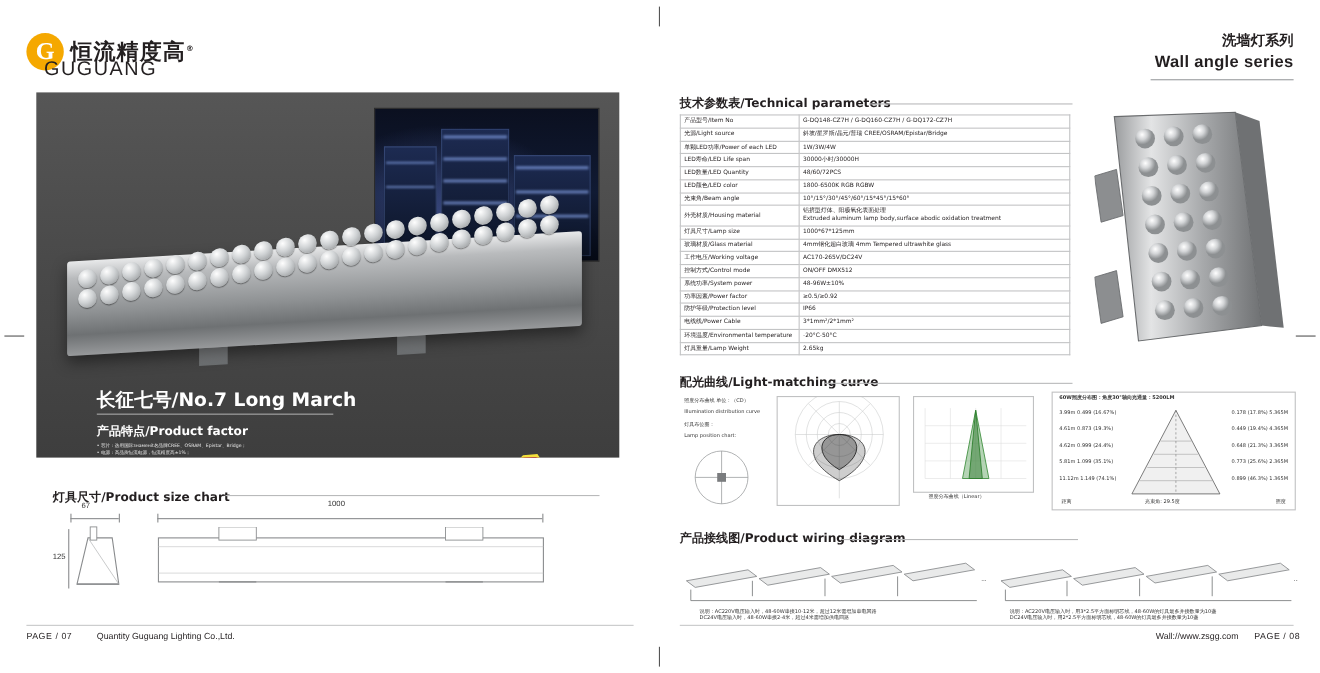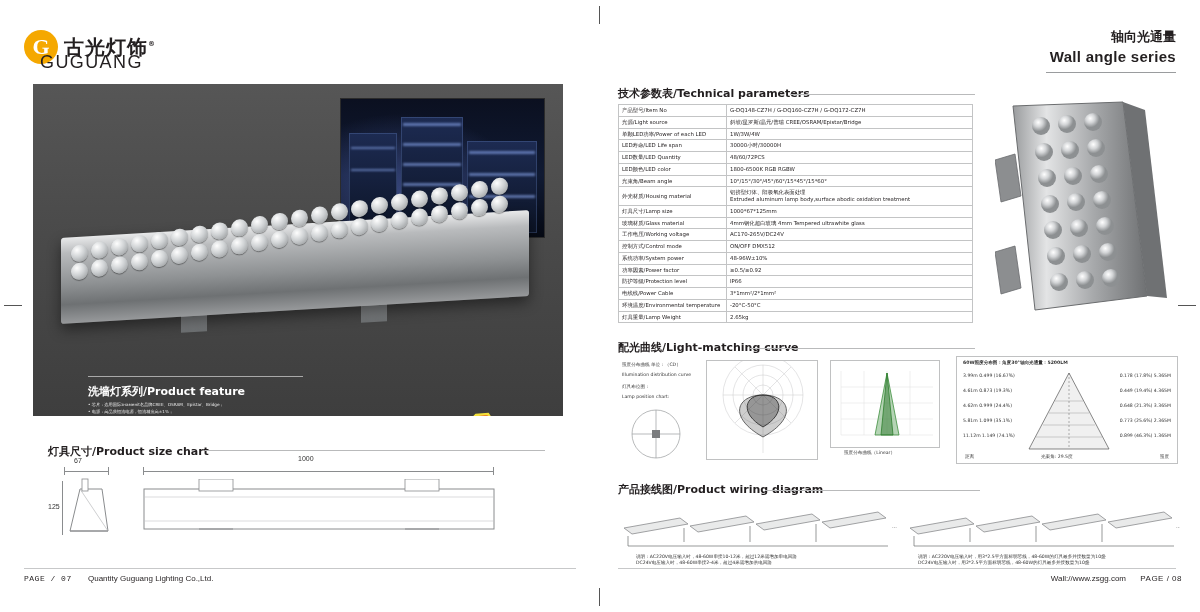--- a/index.html
+++ b/index.html
@@ -169,7 +169,7 @@
     <div class="logo-wrap">
       <div class="logo-mark">G</div>
       <div class="logo-cn">
-        <span>古光灯饰</span><span class="logo-reg">®</span>
+        <span>恒流精度高</span><span class="logo-reg">®</span>
       </div>
     </div>
     <div class="logo-en">GUGUANG</div>

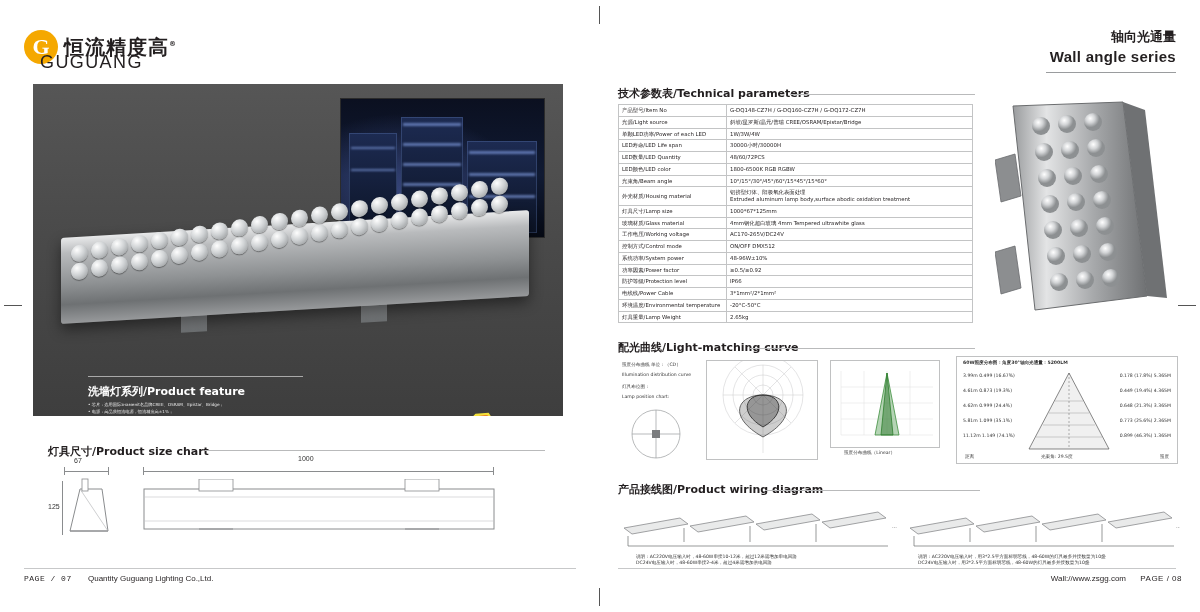--- a/index.html
+++ b/index.html
@@ -305,7 +305,7 @@
 
   <div class="right">
 
-    <div class="series-cn">轴向光通量</div>
+    <div class="series-cn">洗墙灯系列</div>
     <div class="series-en">Wall angle series</div>
     <div class="series-rule"></div>
 

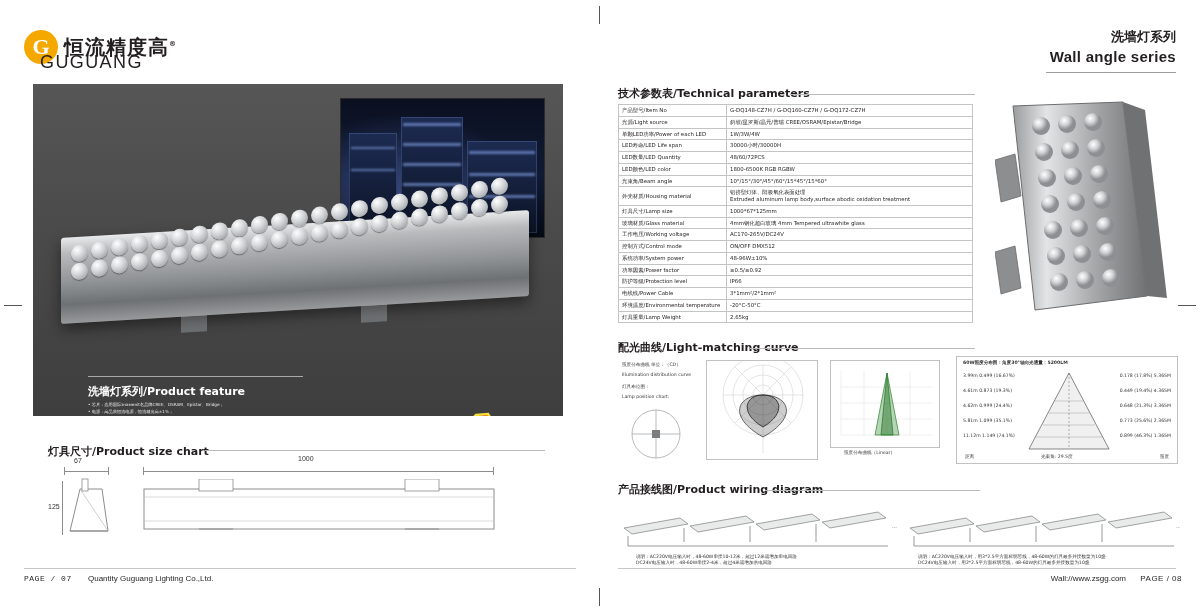--- a/index.html
+++ b/index.html
@@ -243,6 +243,7 @@
         </div>
       </div>
 
+      <div class="title-cn">长征七号/No.7 Long March</div>
       <div class="title-sep"></div>
       <div class="feature-h">洗墙灯系列/Product feature</div>
       <div class="feature-list" style="white-space:pre-line;">• 芯片：选用国际знаменit名品牌CREE、OSRAM、Epistar、Bridge；

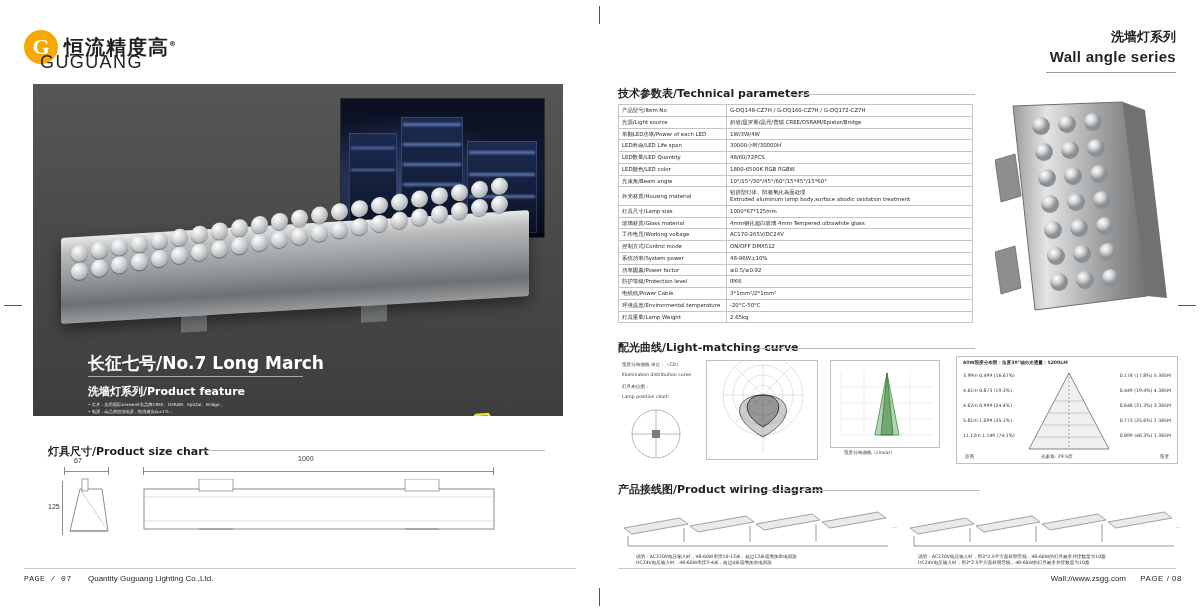--- a/index.html
+++ b/index.html
@@ -245,7 +245,7 @@
 
       <div class="title-cn">长征七号/No.7 Long March</div>
       <div class="title-sep"></div>
-      <div class="feature-h">洗墙灯系列/Product feature</div>
+      <div class="feature-h">产品特点/Product factor</div>
       <div class="feature-list" style="white-space:pre-line;">• 芯片：选用国际знаменit名品牌CREE、OSRAM、Epistar、Bridge；
 • 电源：高品质恒流电源，恒流精度高±1%；
 • 灯体：采用AL6063高导热铝合金型材挤压成型，阳极氧化表面处理。

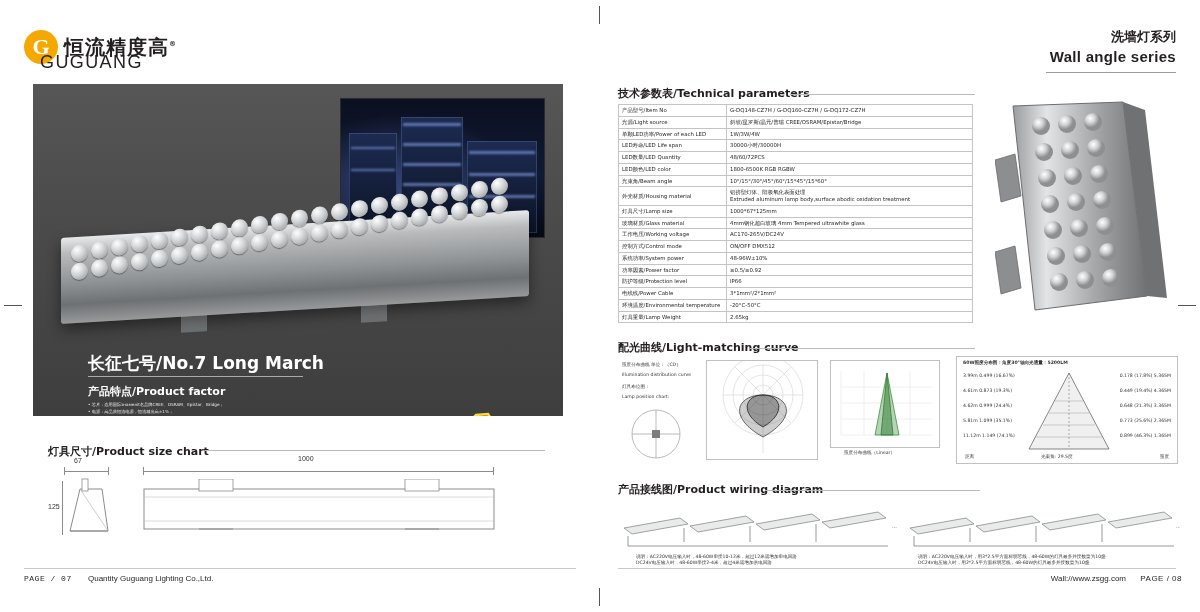--- a/index.html
+++ b/index.html
@@ -115,7 +115,7 @@
   .dim-text { position:absolute; font-size:7px; color:#333; }
 
   .footer-rule { position:absolute; left:24px; top:568px; width:552px; height:1px; background:#c7c8c9; }
-  .page-no-l { position:absolute; left:24px; top:574px; font-size:8px; color:#231f20; letter-spacing:.5px;font-family:Liberation Mono, monospace; }
+  .page-no-l { position:absolute; left:24px; top:574px; font-size:8px; color:#231f20; letter-spacing:.5px; }
   .company { position:absolute; left:88px; top:574px; font-size:8px; color:#231f20; }
 
   

